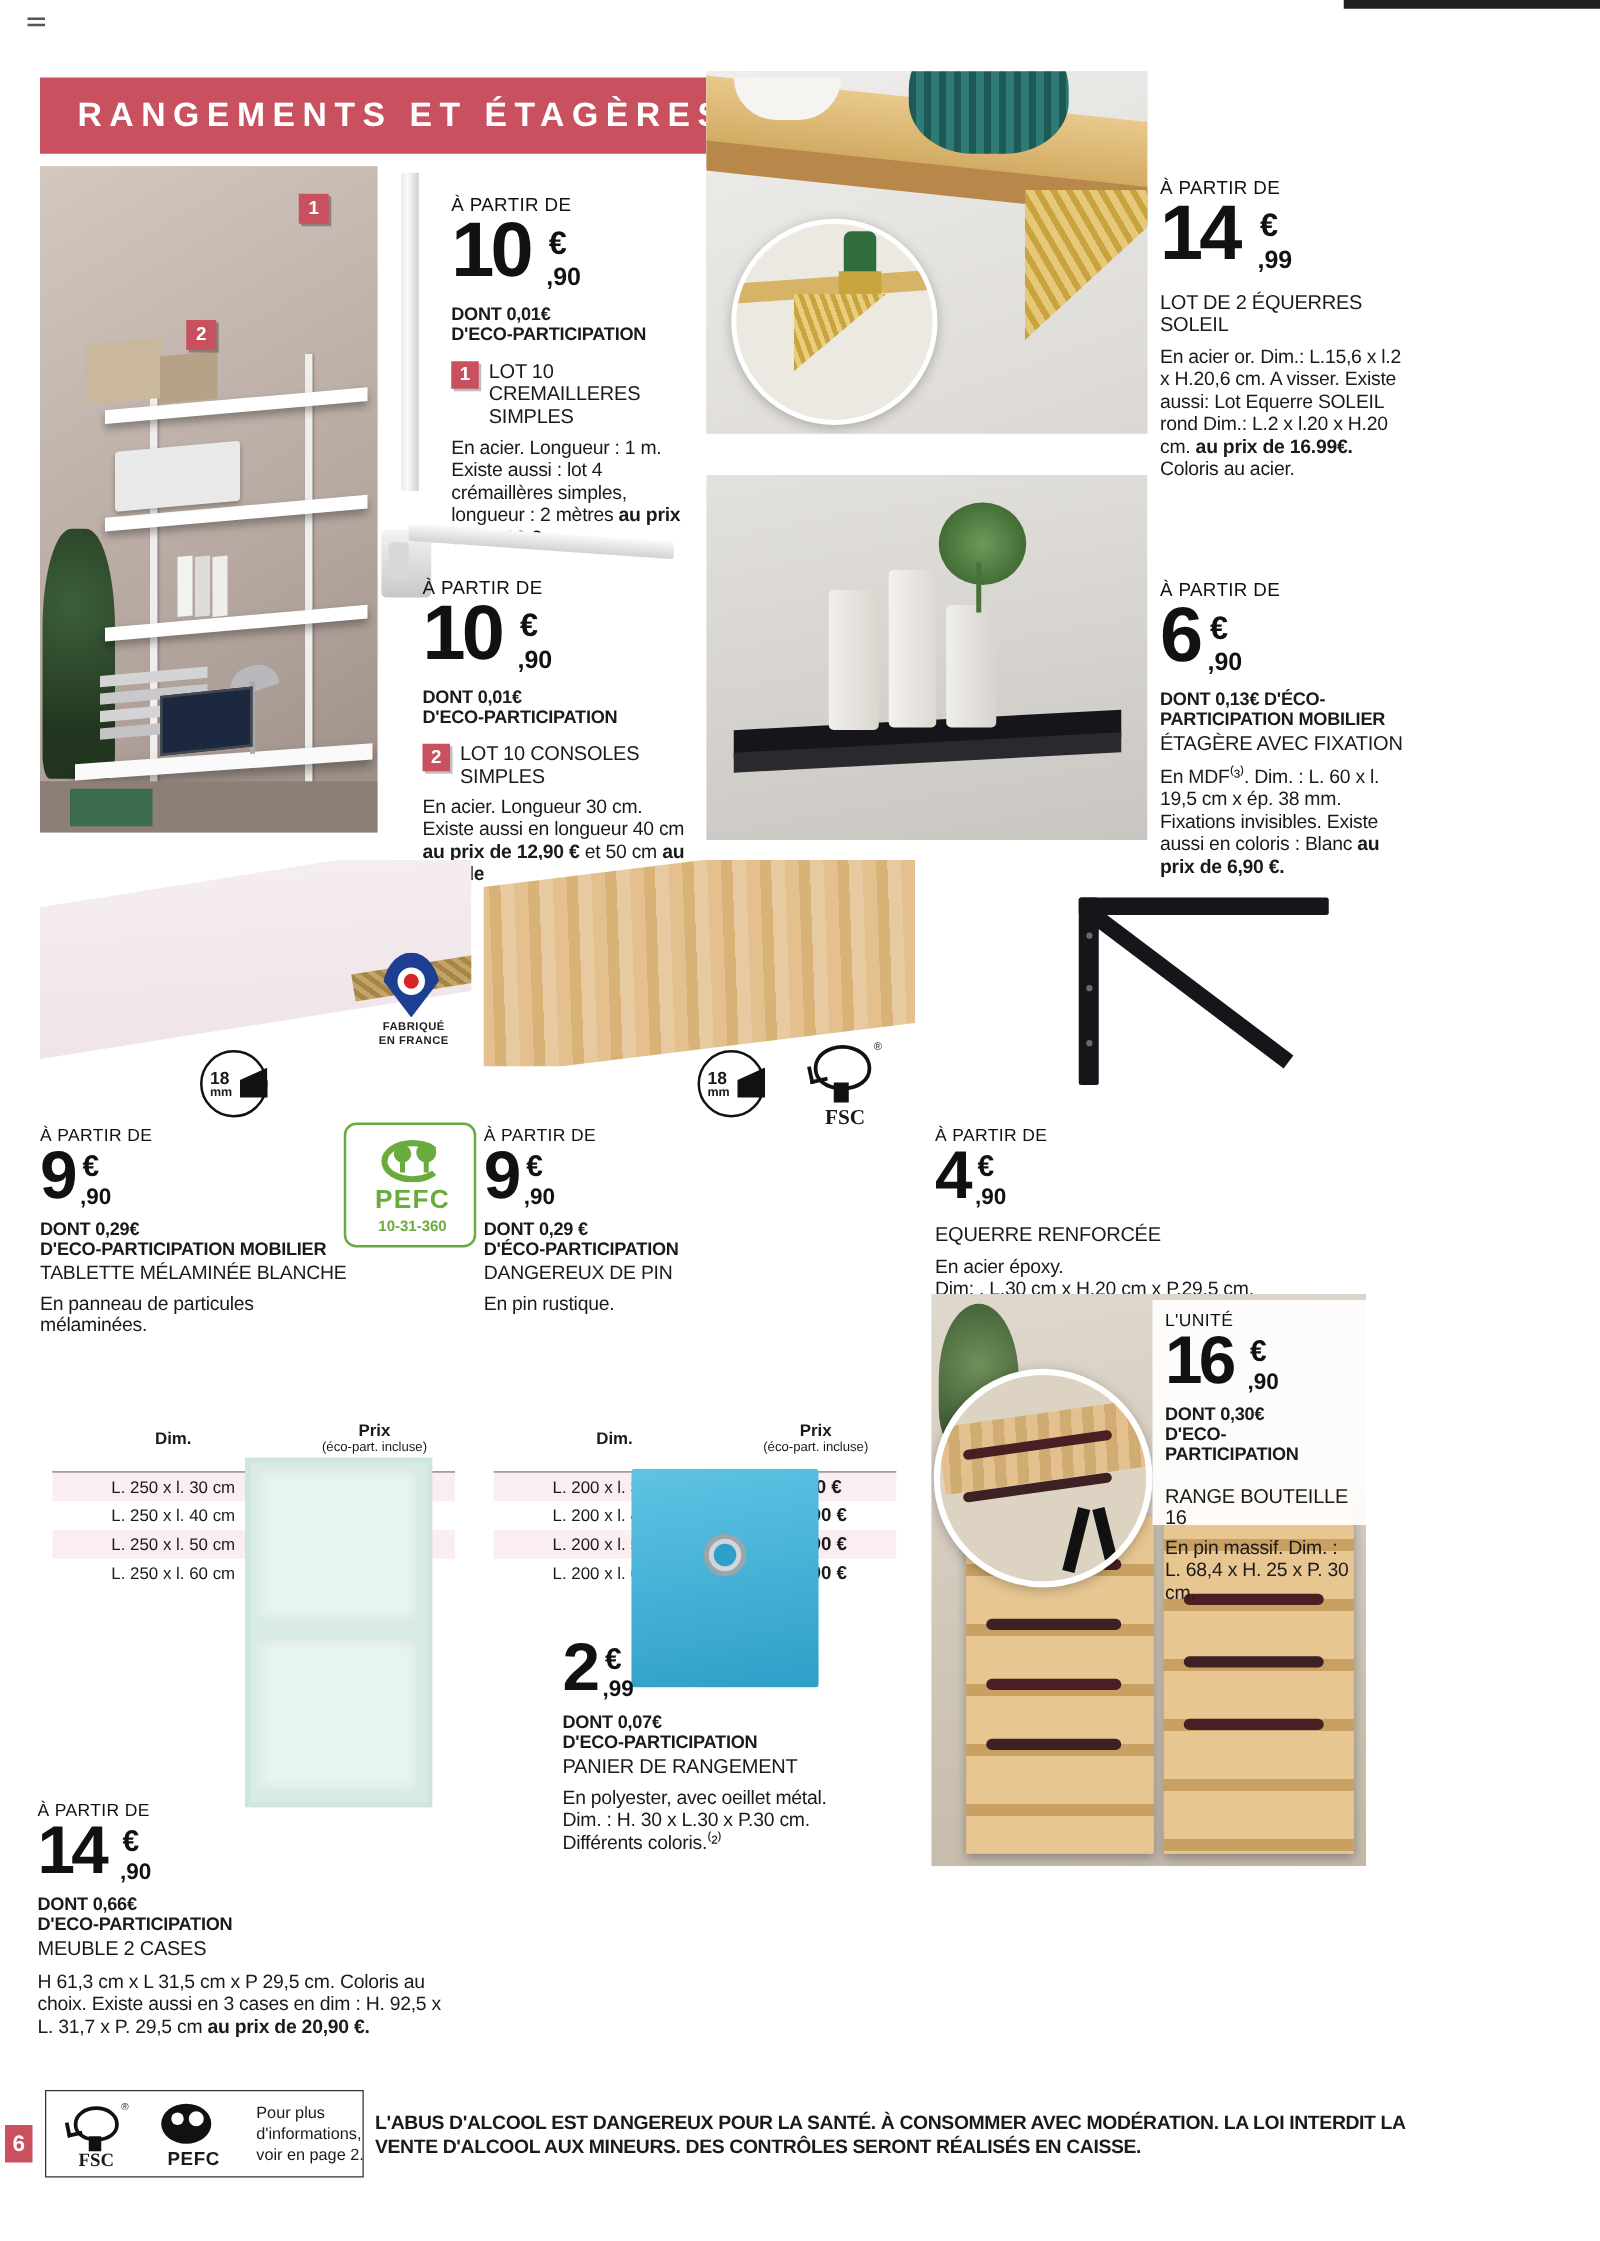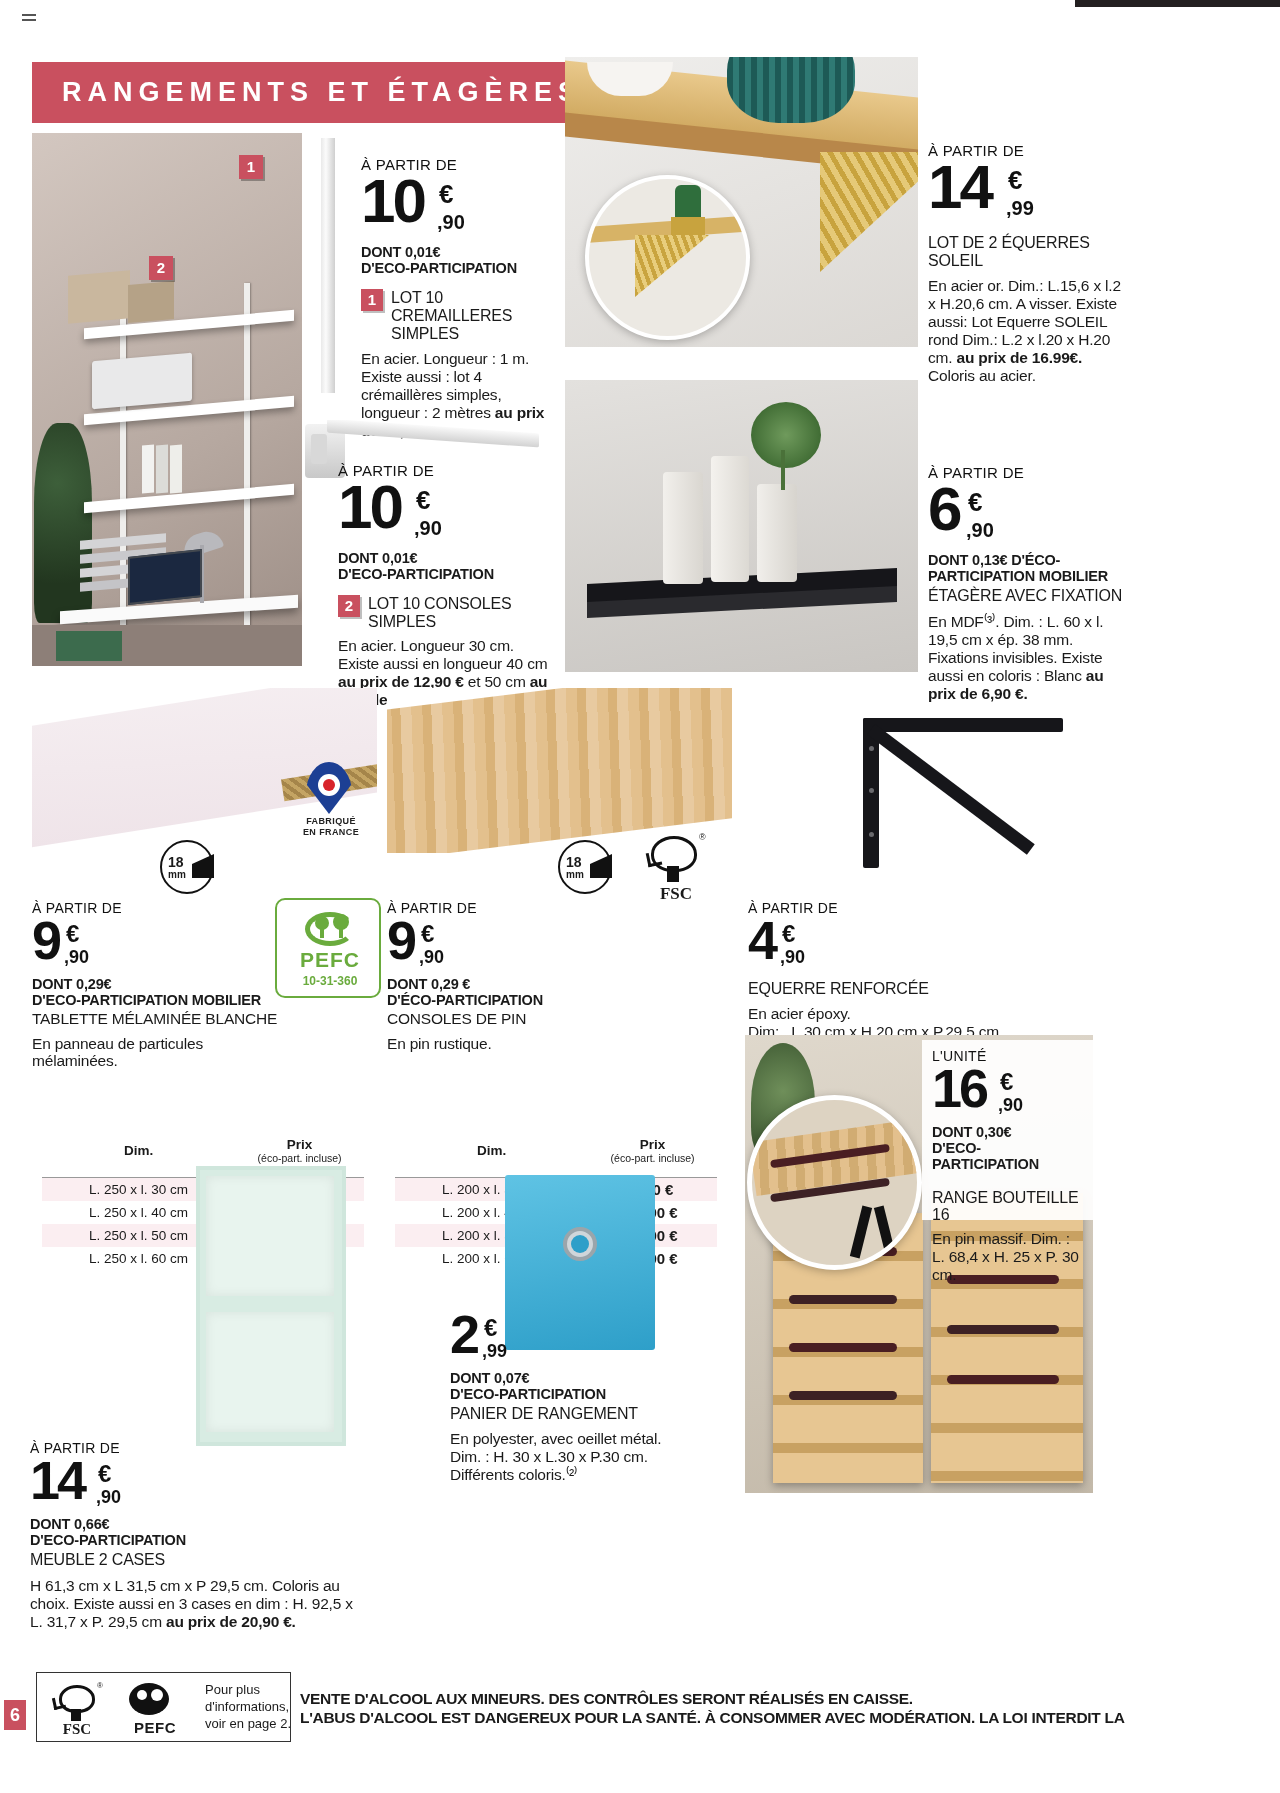--- a/index.html
+++ b/index.html
@@ -338,7 +338,7 @@
     </div>
     <div class="eco">DONT 0,29 €</div>
     <div class="eco">D'ÉCO-PARTICIPATION</div>
-    <div class="ptitle" style="margin-top:2px;font-size:15.5px;">CONSOLES DE PIN</div>
+    <div class="ptitle" style="margin-top:2px;font-size:15.5px;">DANGEREUX DE PIN</div>
     <div class="pdesc" style="margin-top:7px;">En pin rustique.</div>
   </div>
 

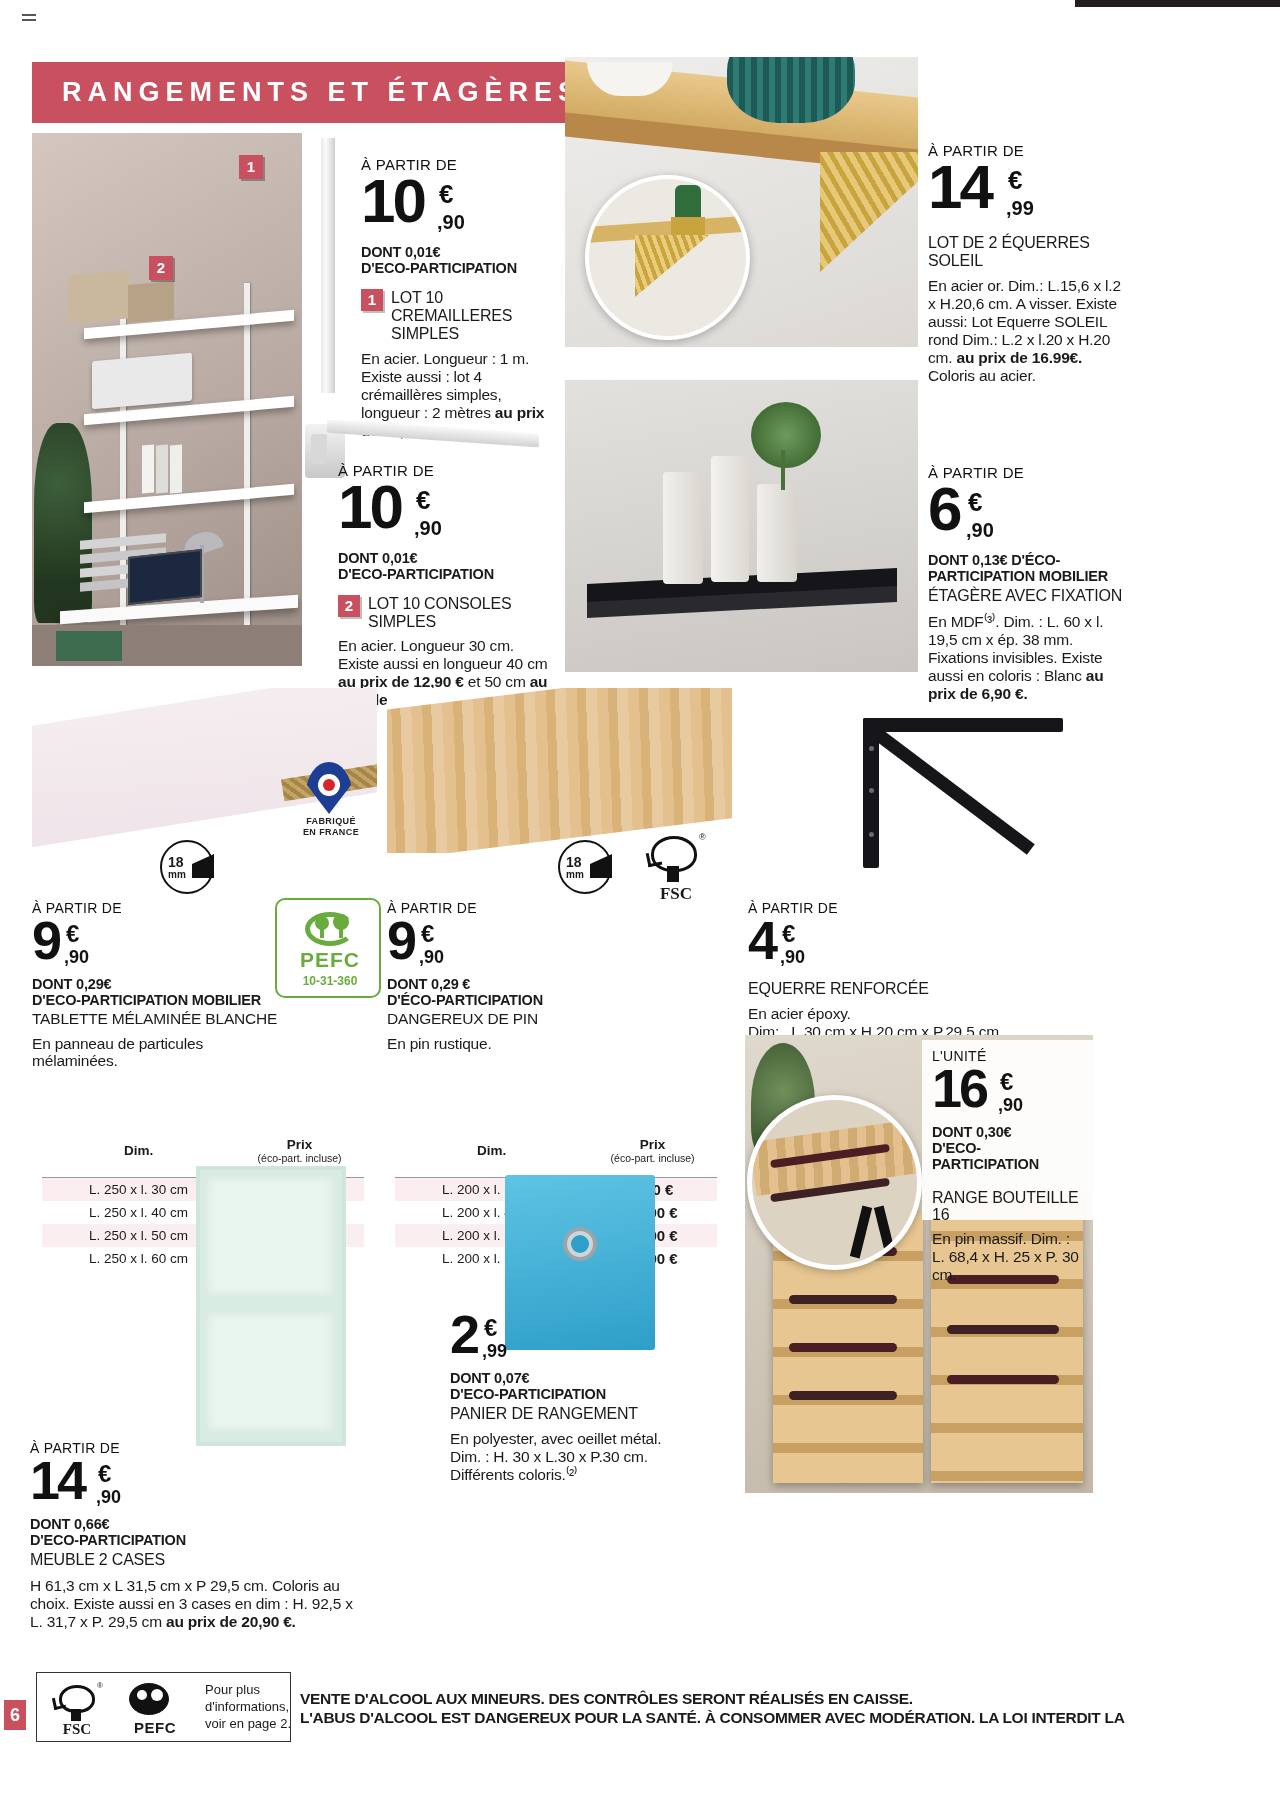--- a/index.html
+++ b/index.html
@@ -519,8 +519,8 @@
   <div class="pagenum">6</div>
 
   <div class="legal">
+    <div>L'ABUS D'ALCOOL EST DANGEREUX POUR LA SANTÉ. À CONSOMMER AVEC MODÉRATION. LA LOI INTERDIT LA</div>
     <div>VENTE D'ALCOOL AUX MINEURS. DES CONTRÔLES SERONT RÉALISÉS EN CAISSE.</div>
-    <div>L'ABUS D'ALCOOL EST DANGEREUX POUR LA SANTÉ. À CONSOMMER AVEC MODÉRATION. LA LOI INTERDIT LA</div>
   </div>
 
 </div>

